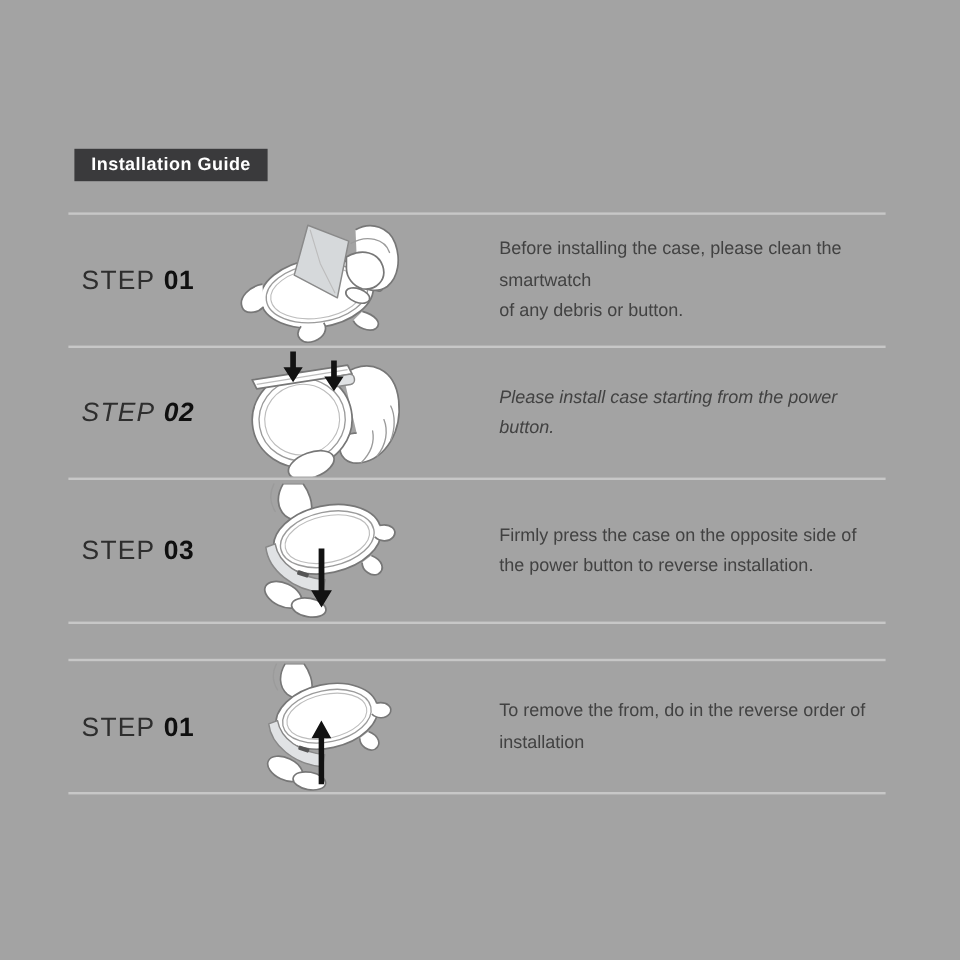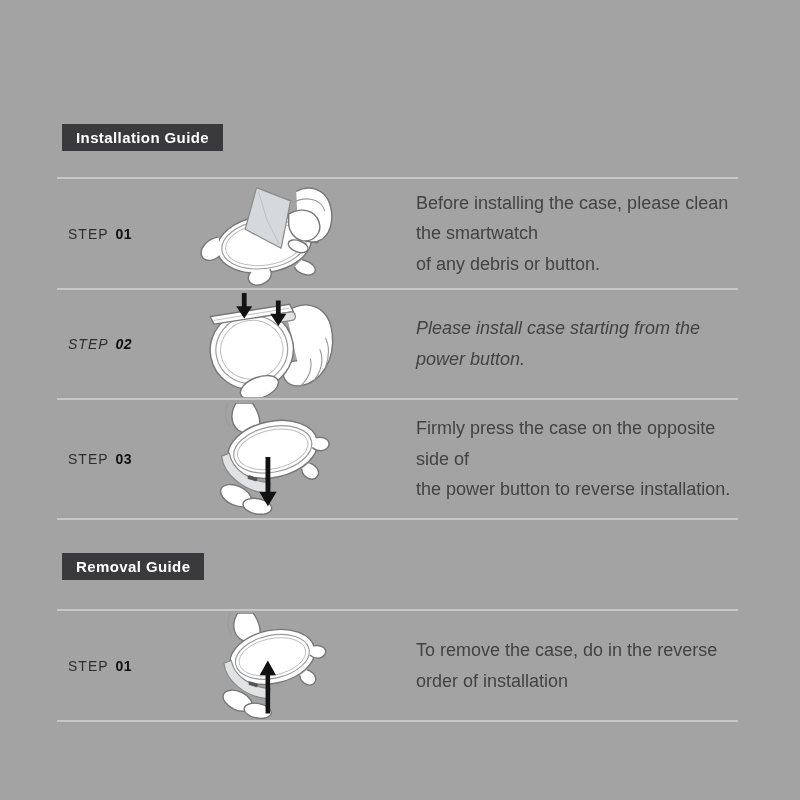--- a/index.html
+++ b/index.html
@@ -66,7 +66,7 @@
   .desc{
     flex:1 1 auto;
     padding-left:70px;
-    font-size:18px;
+    font-size:15px;
     line-height:1.7;
     color:#424242;
   }

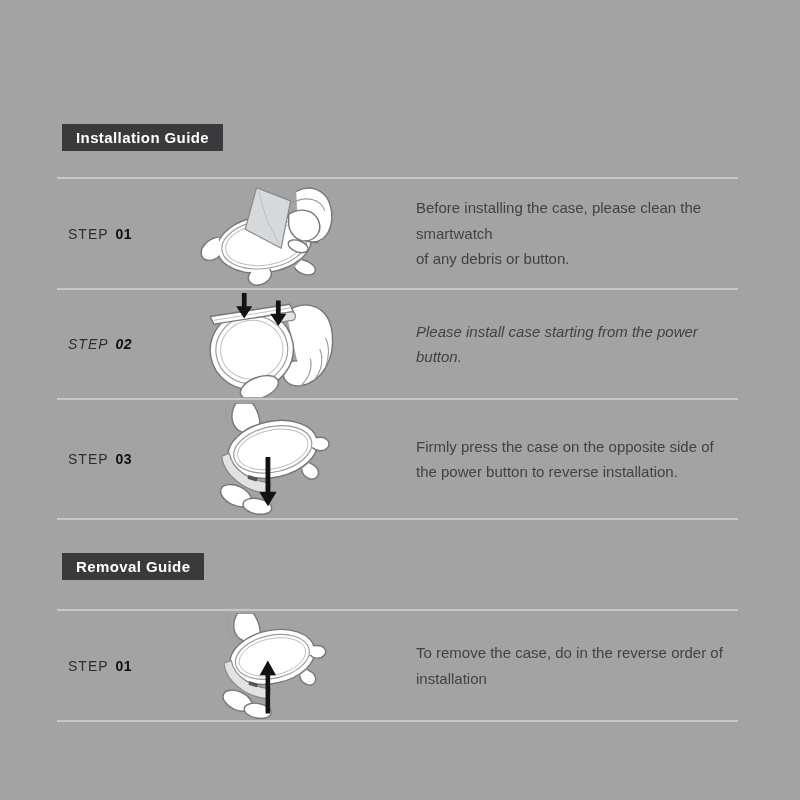--- a/index.html
+++ b/index.html
@@ -45,7 +45,7 @@
     width:118px;
     padding-left:11px;
     flex:0 0 auto;
-    font-size:14px;
+    font-size:22px;
     color:#2e2e2e;
     letter-spacing:1px;
     white-space:nowrap;

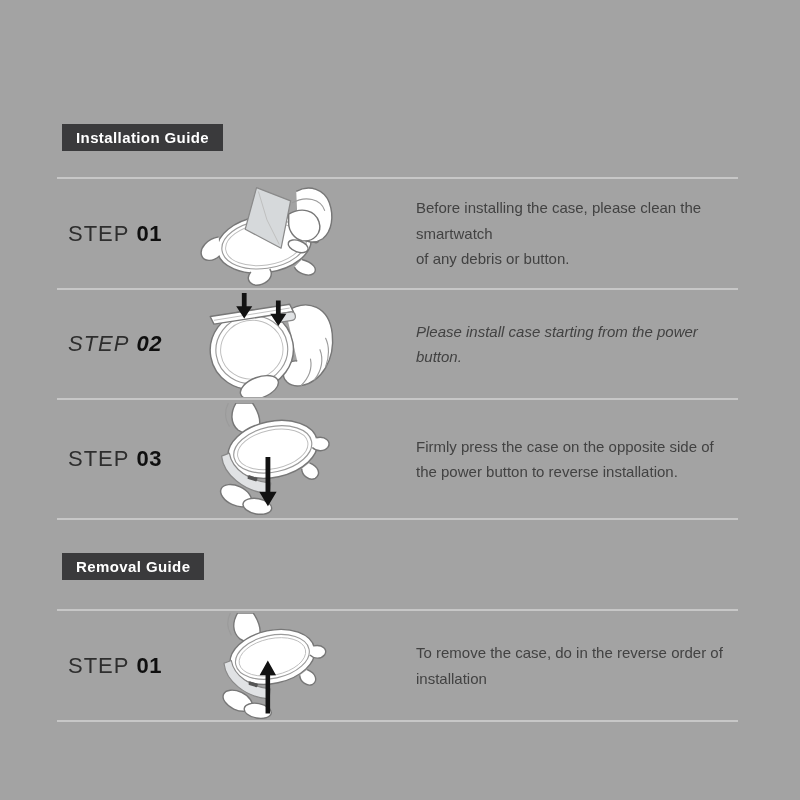--- a/index.html
+++ b/index.html
@@ -194,9 +194,6 @@
       </div>
     </div>
 
-    <div>
-      <span class="badge removal-badge">Removal Guide</span>
-    </div>
 
     <div class="rows removal">
 

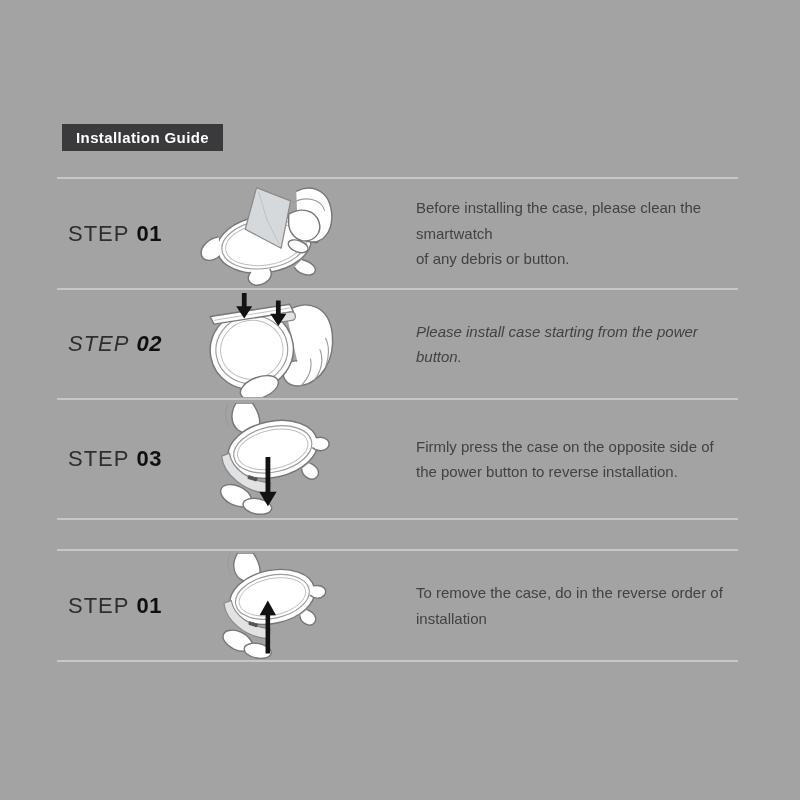--- a/index.html
+++ b/index.html
@@ -226,7 +226,7 @@
           </svg>
         </div>
         <div class="desc">
-          <div>To remove the case, do in the reverse order of installation</div>
+          <div>To remove the from, do in the reverse order of installation</div>
           <div></div>
         </div>
       </div>

